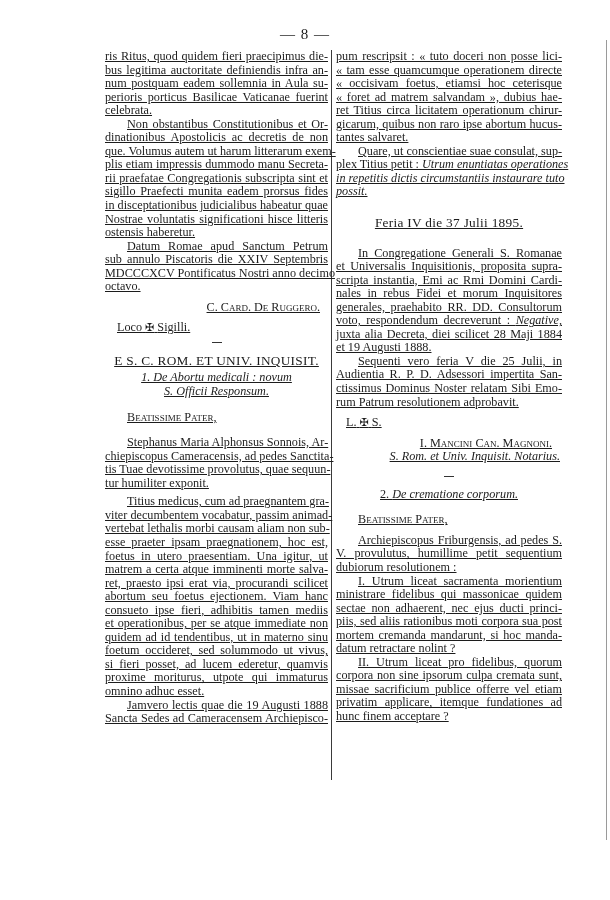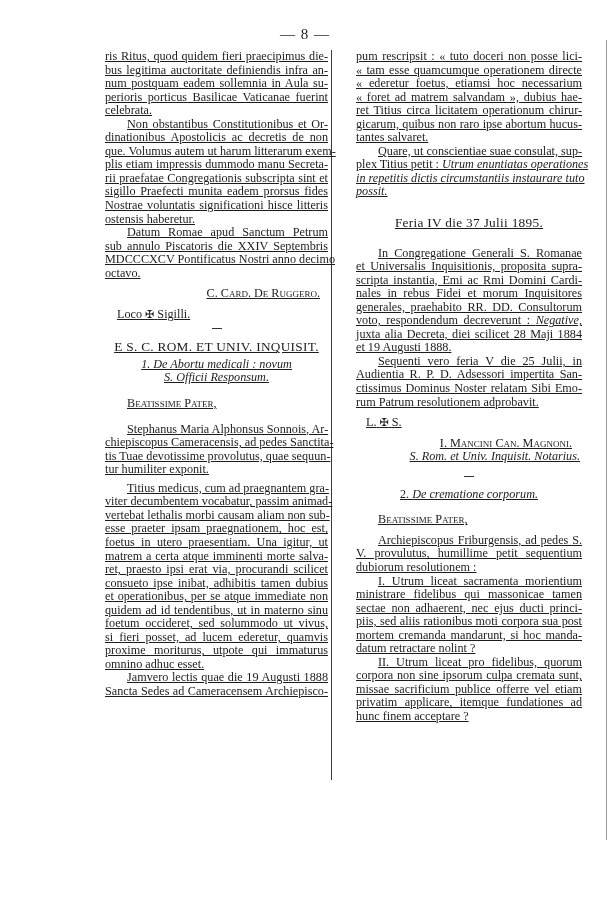--- a/index.html
+++ b/index.html
@@ -10,7 +10,7 @@
                  font-size: 15px; letter-spacing: 1px; }
   .col { position: absolute; top: 50px; font-size: 12.2px; line-height: 13.55px; text-decoration: underline; }
   .col-left { left: 105px; width: 223px; }
-  .col-right { left: 336px; width: 226px; margin-left: 20px; }
+  .col-right { left: 336px; width: 226px; }
   .divider { position: absolute; left: 331px; top: 50px; width: 1px; height: 730px; background: #3a3a3a; }
   .ln { display: block; white-space: nowrap; text-align: justify; text-align-last: justify; }
   .ln.last { text-align-last: left; }

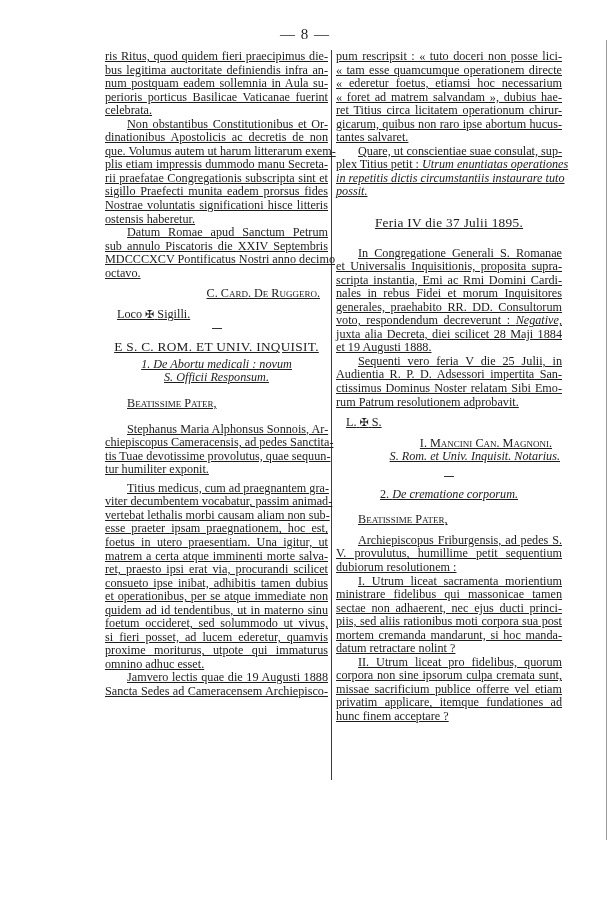--- a/index.html
+++ b/index.html
@@ -109,7 +109,7 @@
   <div>
     <span class="ln">pum rescripsit : « tuto doceri non posse lici-</span>
     <span class="ln">« tam esse quamcumque operationem directe</span>
-    <span class="ln">« ederetur foetus, etiamsi hoc necessarium</span>
+    <span class="ln">« occisivam foetus, etiamsi hoc ceterisque</span>
     <span class="ln">« foret ad matrem salvandam », dubius hae-</span>
     <span class="ln">ret Titius circa licitatem operationum chirur-</span>
     <span class="ln">gicarum, quibus non raro ipse abortum hucus-</span>

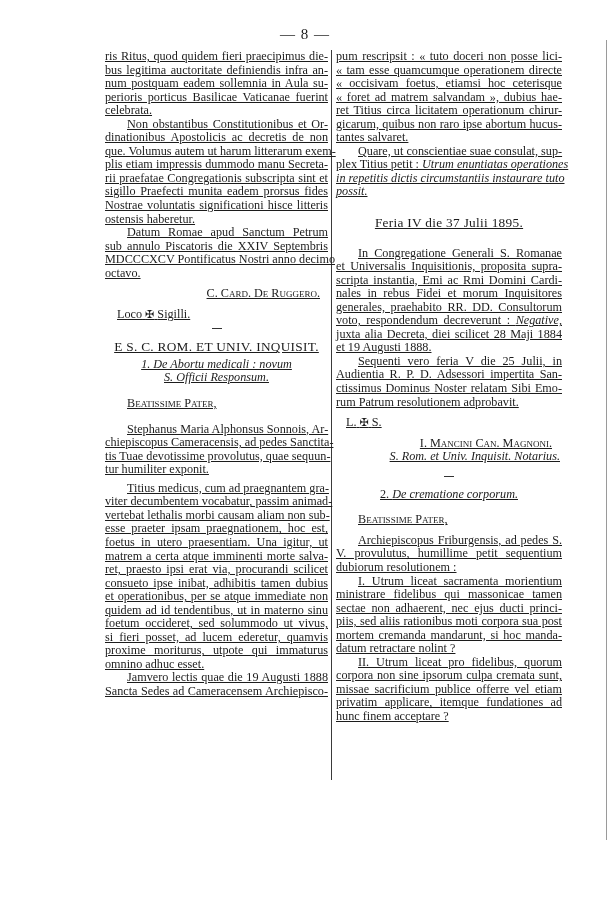--- a/index.html
+++ b/index.html
@@ -51,6 +51,7 @@
     <span class="ln">plis etiam impressis dummodo manu Secreta-</span>
     <span class="ln">rii praefatae Congregationis subscripta sint et</span>
     <span class="ln">sigillo Praefecti munita eadem prorsus fides</span>
+    <span class="ln">in disceptationibus judicialibus habeatur quae</span>
     <span class="ln">Nostrae voluntatis significationi hisce litteris</span>
     <span class="ln last">ostensis haberetur.</span>
   </div>

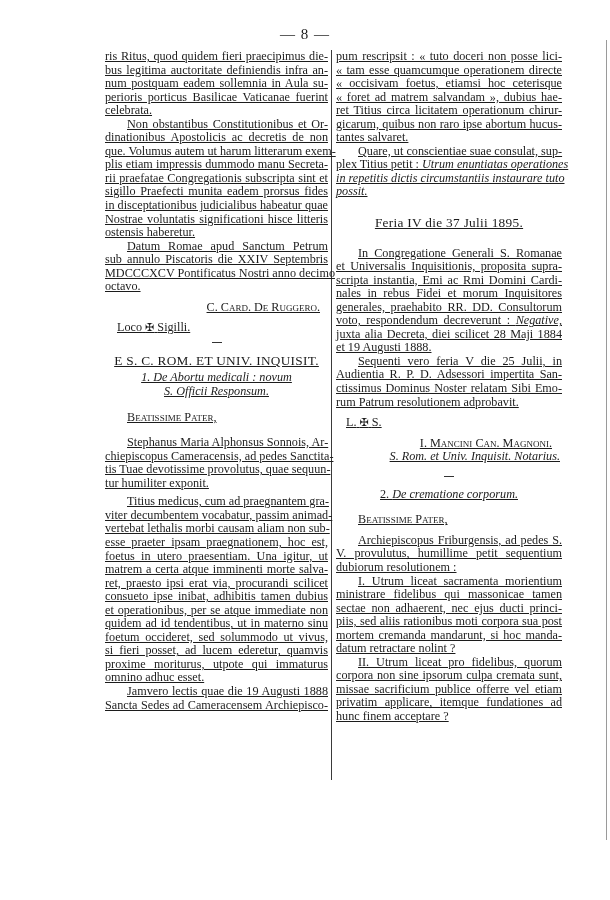--- a/index.html
+++ b/index.html
@@ -92,6 +92,7 @@
     <span class="ln">foetus in utero praesentiam. Una igitur, ut</span>
     <span class="ln">matrem a certa atque imminenti morte salva-</span>
     <span class="ln">ret, praesto ipsi erat via, procurandi scilicet</span>
+    <span class="ln">abortum seu foetus ejectionem. Viam hanc</span>
     <span class="ln">consueto ipse inibat, adhibitis tamen dubius</span>
     <span class="ln">et operationibus, per se atque immediate non</span>
     <span class="ln">quidem ad id tendentibus, ut in materno sinu</span>

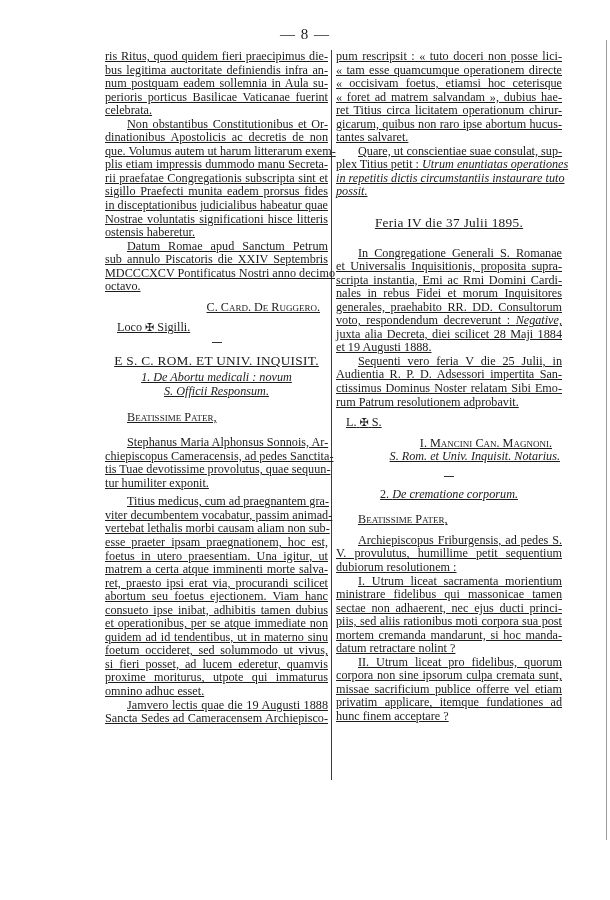--- a/index.html
+++ b/index.html
@@ -163,7 +163,7 @@
   </div>
   <div>
     <span class="ln indent">I. Utrum liceat sacramenta morientium</span>
-    <span class="ln">ministrare fidelibus qui massonicae tamen</span>
+    <span class="ln">ministrare fidelibus qui massonicae quidem</span>
     <span class="ln">sectae non adhaerent, nec ejus ducti princi-</span>
     <span class="ln">piis, sed aliis rationibus moti corpora sua post</span>
     <span class="ln">mortem cremanda mandarunt, si hoc manda-</span>

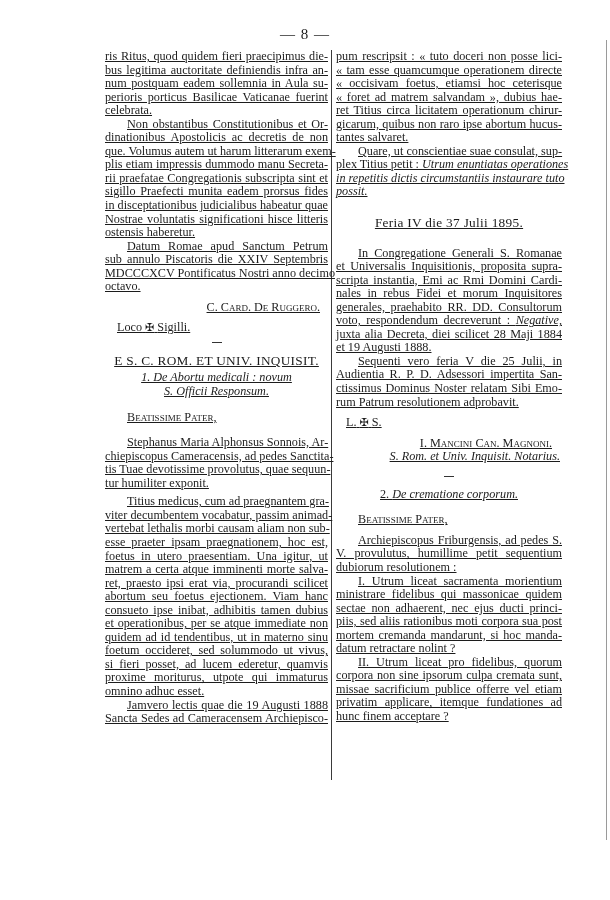--- a/index.html
+++ b/index.html
@@ -93,7 +93,7 @@
     <span class="ln">matrem a certa atque imminenti morte salva-</span>
     <span class="ln">ret, praesto ipsi erat via, procurandi scilicet</span>
     <span class="ln">abortum seu foetus ejectionem. Viam hanc</span>
-    <span class="ln">consueto ipse inibat, adhibitis tamen dubius</span>
+    <span class="ln">consueto ipse fieri, adhibitis tamen mediis</span>
     <span class="ln">et operationibus, per se atque immediate non</span>
     <span class="ln">quidem ad id tendentibus, ut in materno sinu</span>
     <span class="ln">foetum occideret, sed solummodo ut vivus,</span>

